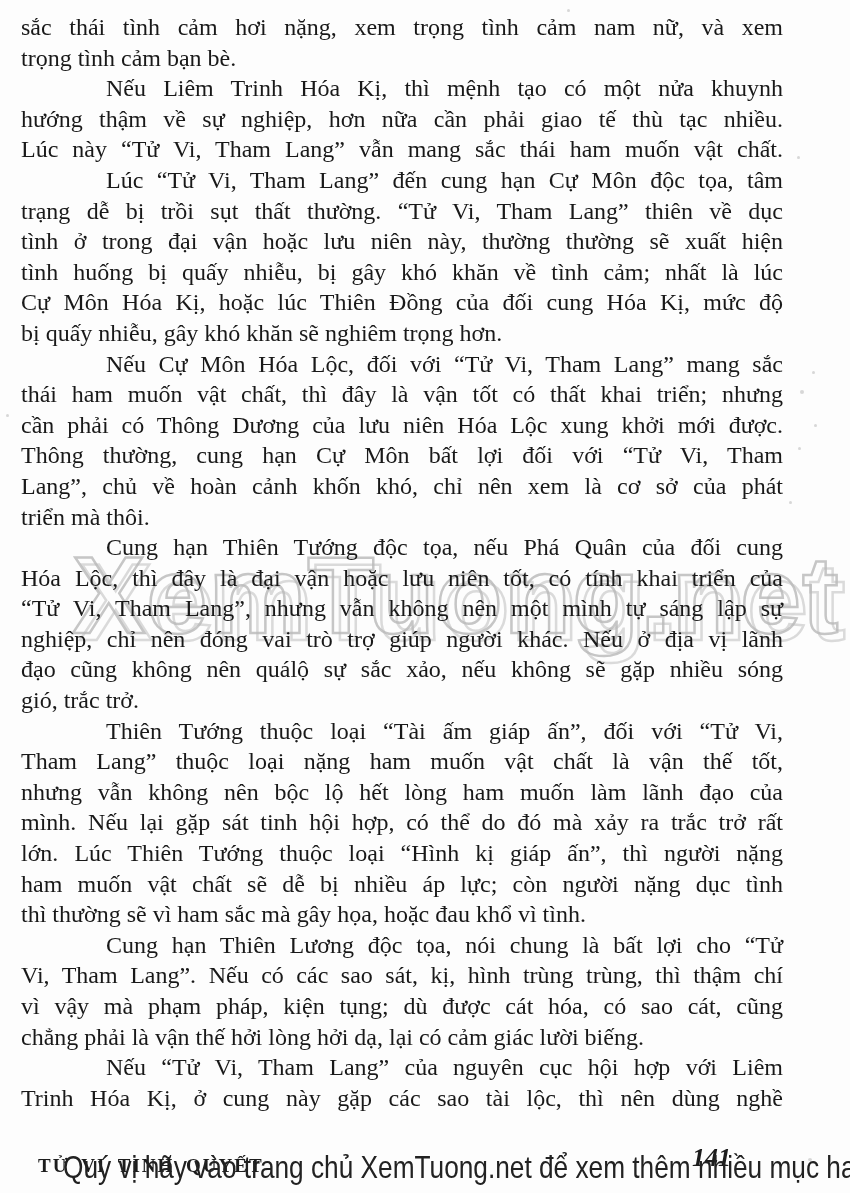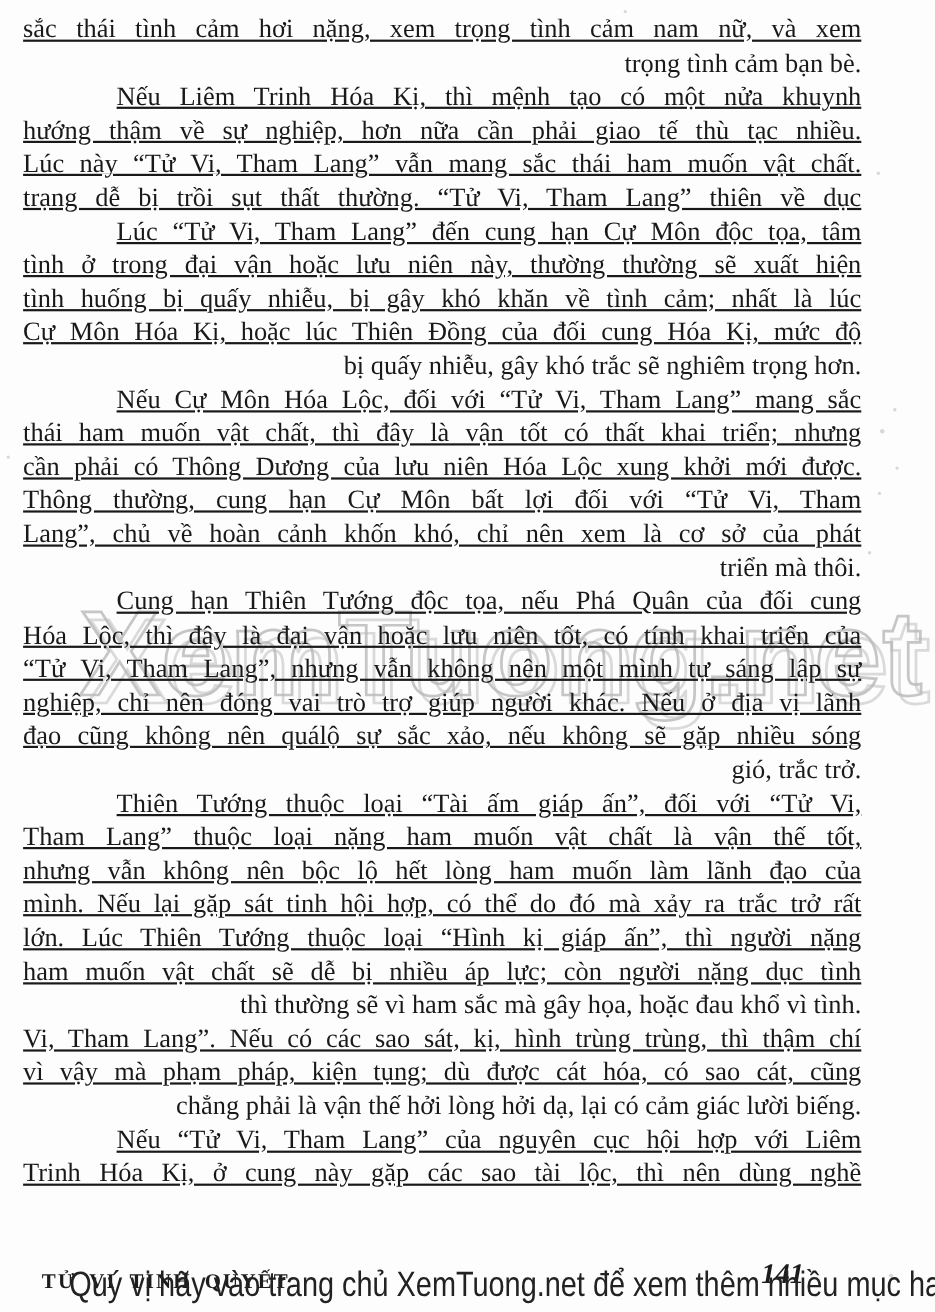--- a/index.html
+++ b/index.html
@@ -20,7 +20,7 @@
     z-index:3;
   }
   .line{height:30.6px;white-space:normal;text-align:right;}
-  .line.just{text-align:justify;text-align-last:justify;text-justify:inter-word;text-decoration:underline;}
+  .line.just{text-align:justify;text-align-last:justify;text-justify:inter-word;}
   .line.ind{padding-left:85px;}
   
   .wm{

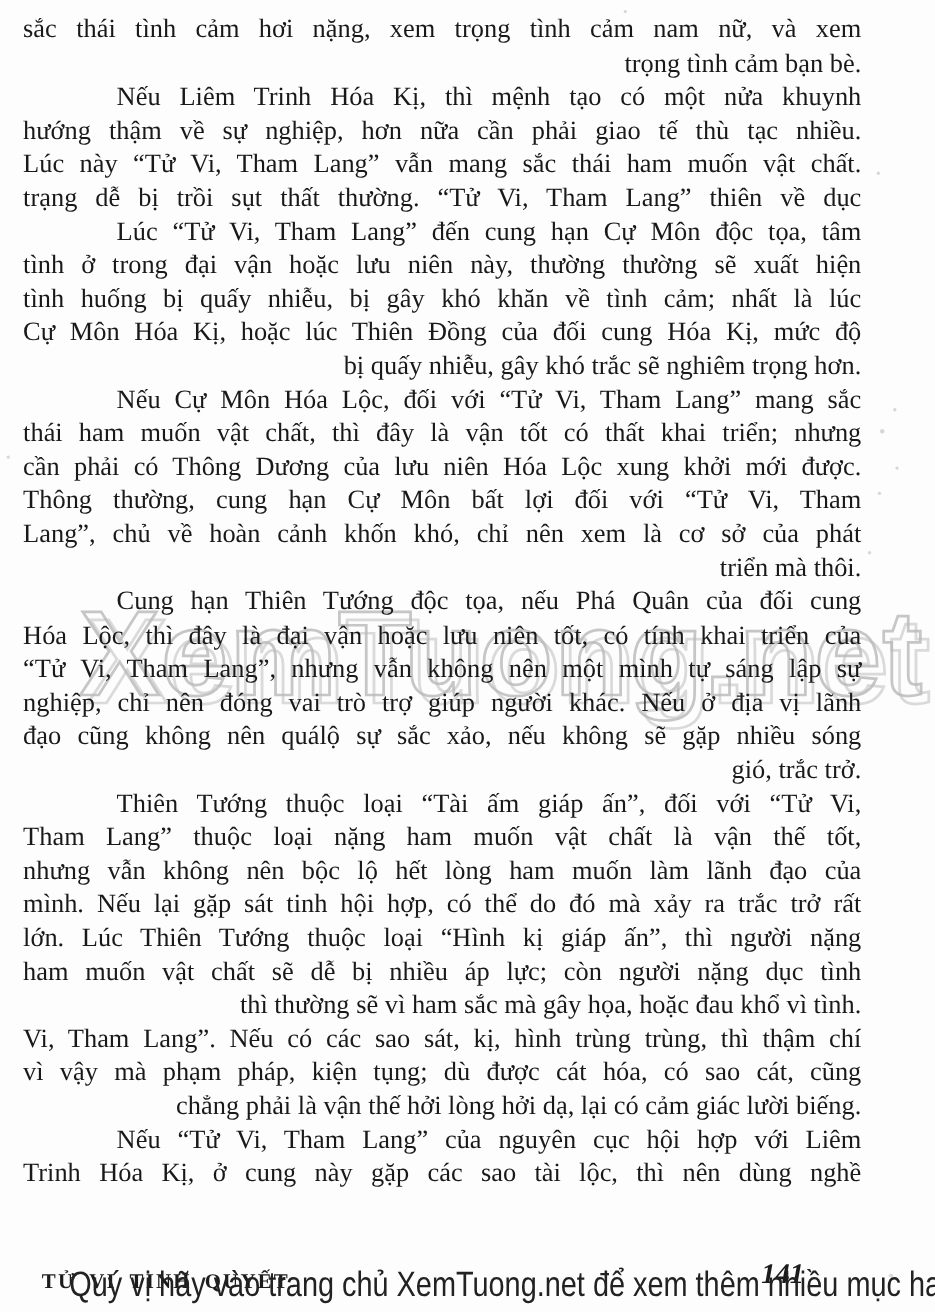--- a/index.html
+++ b/index.html
@@ -19,7 +19,7 @@
     color:#191919;
     z-index:3;
   }
-  .line{height:30.6px;white-space:normal;text-align:right;}
+  .line{height:30.6px;white-space:normal;text-align:left;}
   .line.just{text-align:justify;text-align-last:justify;text-justify:inter-word;}
   .line.ind{padding-left:85px;}
   

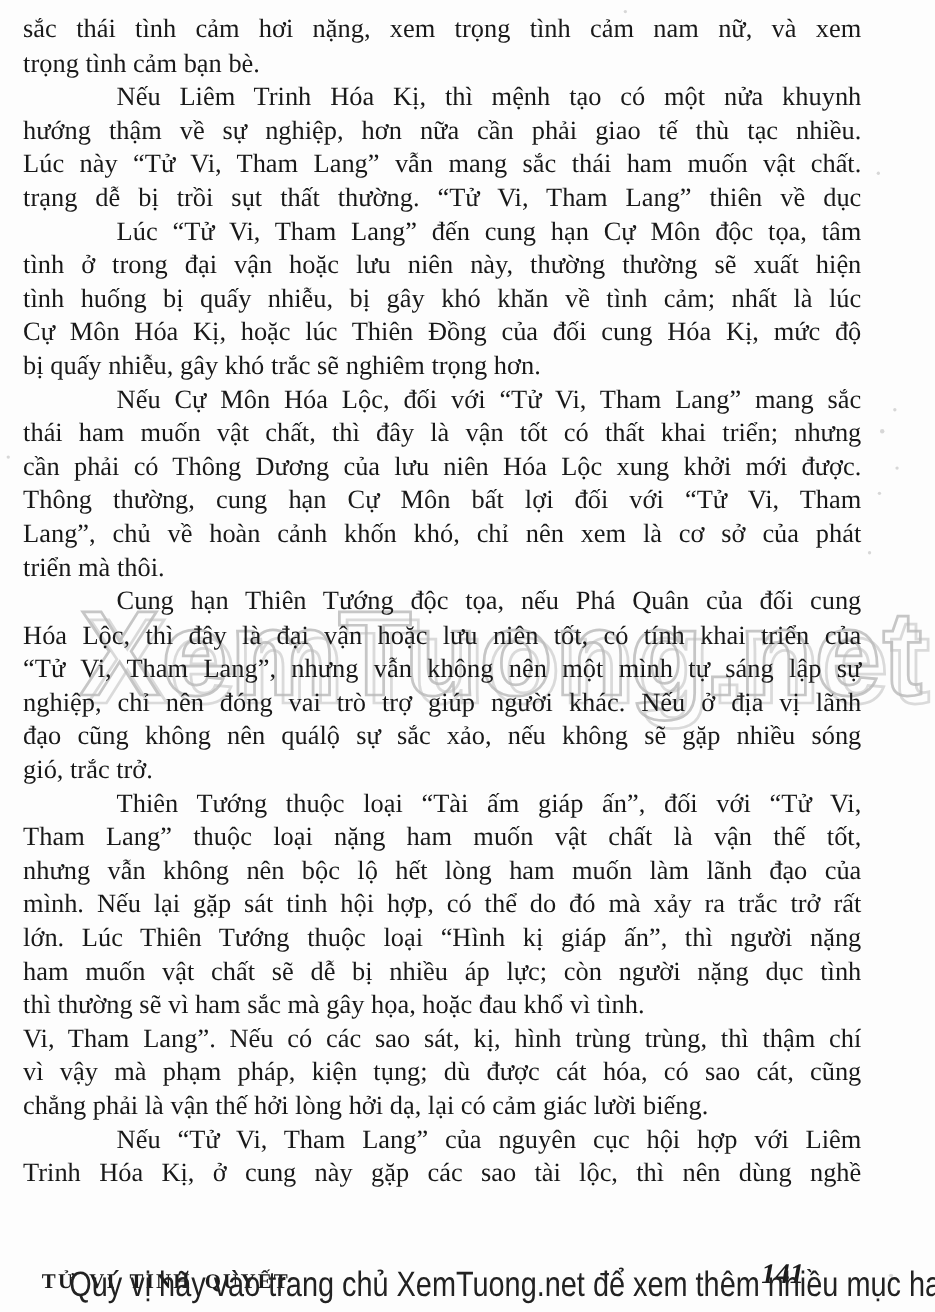--- a/index.html
+++ b/index.html
@@ -89,8 +89,8 @@
       <div class="line ind just">Nếu Liêm Trinh Hóa Kị, thì mệnh tạo có một nửa khuynh</div>
       <div class="line just">hướng thậm về sự nghiệp, hơn nữa cần phải giao tế thù tạc nhiều.</div>
       <div class="line just">Lúc này “Tử Vi, Tham Lang” vẫn mang sắc thái ham muốn vật chất.</div>
+      <div class="line ind just">Lúc “Tử Vi, Tham Lang” đến cung hạn Cự Môn độc tọa, tâm</div>
       <div class="line just">trạng dễ bị trồi sụt thất thường. “Tử Vi, Tham Lang” thiên về dục</div>
-      <div class="line ind just">Lúc “Tử Vi, Tham Lang” đến cung hạn Cự Môn độc tọa, tâm</div>
       <div class="line just">tình ở trong đại vận hoặc lưu niên này, thường thường sẽ xuất hiện</div>
       <div class="line just">tình huống bị quấy nhiễu, bị gây khó khăn về tình cảm; nhất là lúc</div>
       <div class="line just">Cự Môn Hóa Kị, hoặc lúc Thiên Đồng của đối cung Hóa Kị, mức độ</div>

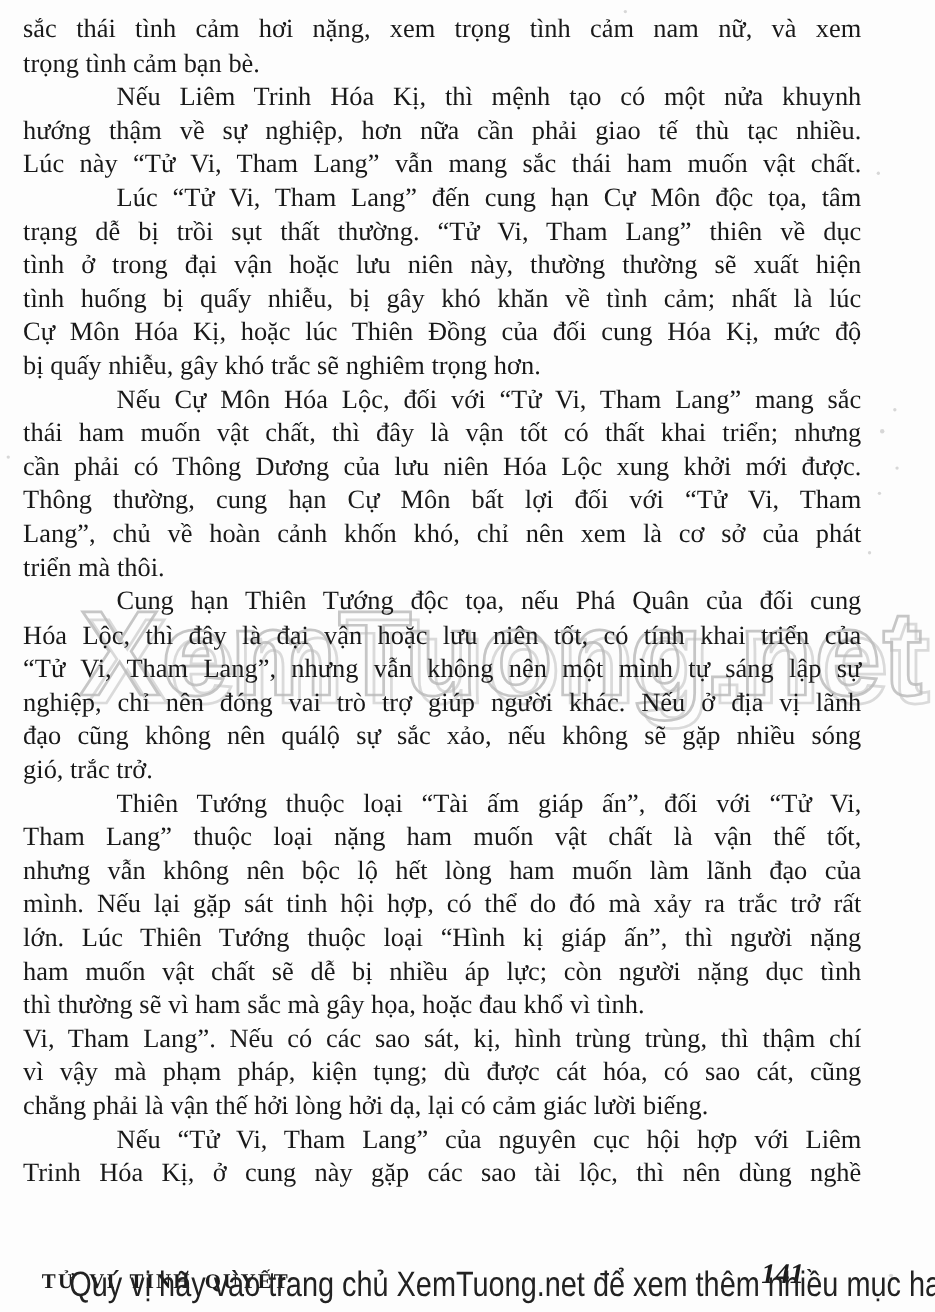--- a/index.html
+++ b/index.html
@@ -94,7 +94,7 @@
       <div class="line just">tình ở trong đại vận hoặc lưu niên này, thường thường sẽ xuất hiện</div>
       <div class="line just">tình huống bị quấy nhiễu, bị gây khó khăn về tình cảm; nhất là lúc</div>
       <div class="line just">Cự Môn Hóa Kị, hoặc lúc Thiên Đồng của đối cung Hóa Kị, mức độ</div>
-      <div class="line">bị quấy nhiễu, gây khó trắc sẽ nghiêm trọng hơn.</div>
+      <div class="line">bị quấy nhiễu, gây khó khăn sẽ nghiêm trọng hơn.</div>
       <div class="line ind just">Nếu Cự Môn Hóa Lộc, đối với “Tử Vi, Tham Lang” mang sắc</div>
       <div class="line just">thái ham muốn vật chất, thì đây là vận tốt có thất khai triển; nhưng</div>
       <div class="line just">cần phải có Thông Dương của lưu niên Hóa Lộc xung khởi mới được.</div>

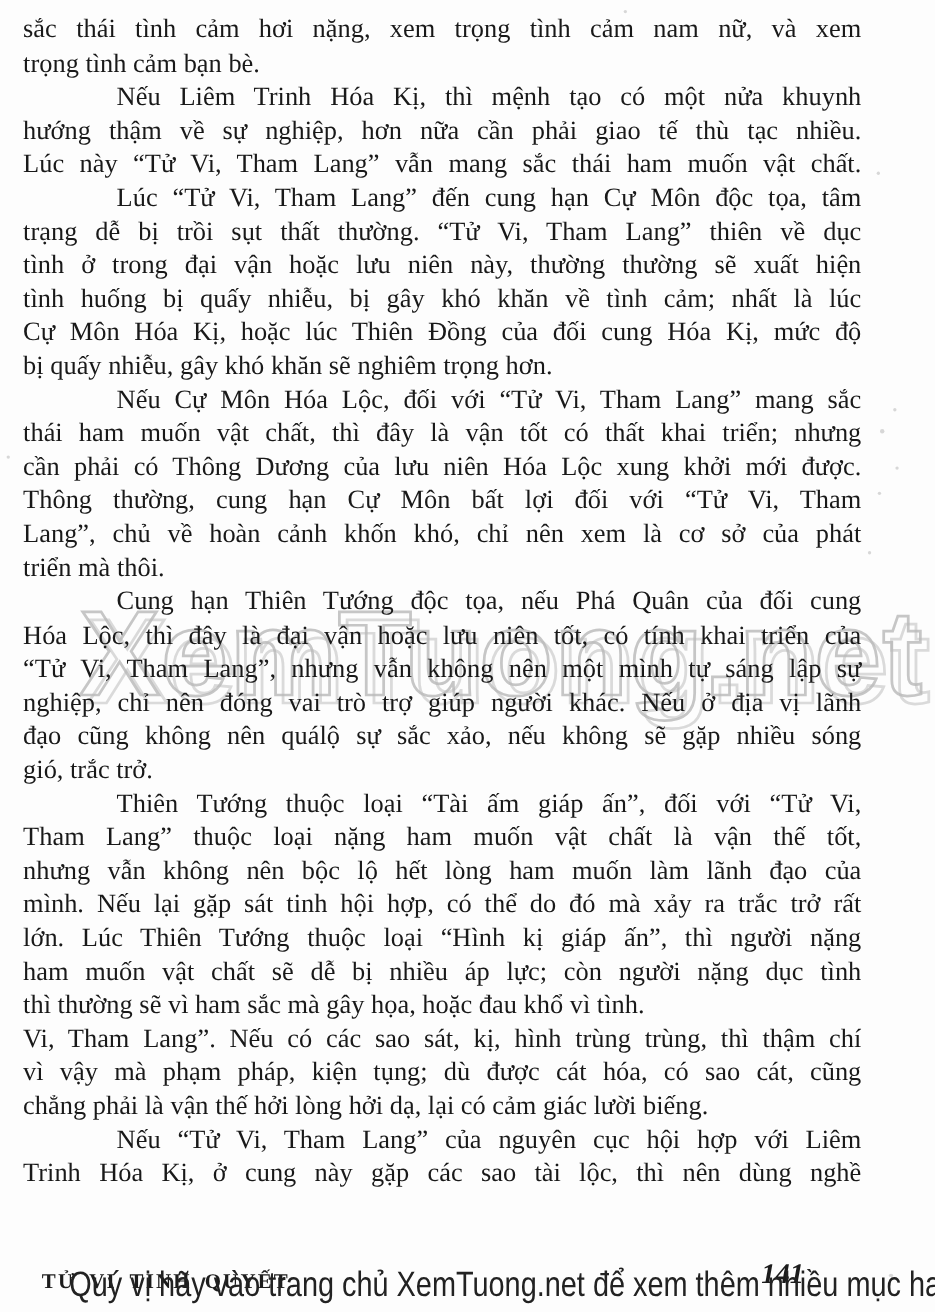--- a/index.html
+++ b/index.html
@@ -114,6 +114,7 @@
       <div class="line just">lớn. Lúc Thiên Tướng thuộc loại “Hình kị giáp ấn”, thì người nặng</div>
       <div class="line just">ham muốn vật chất sẽ dễ bị nhiều áp lực; còn người nặng dục tình</div>
       <div class="line">thì thường sẽ vì ham sắc mà gây họa, hoặc đau khổ vì tình.</div>
+      <div class="line ind just">Cung hạn Thiên Lương độc tọa, nói chung là bất lợi cho “Tử</div>
       <div class="line just">Vi, Tham Lang”. Nếu có các sao sát, kị, hình trùng trùng, thì thậm chí</div>
       <div class="line just">vì vậy mà phạm pháp, kiện tụng; dù được cát hóa, có sao cát, cũng</div>
       <div class="line">chẳng phải là vận thế hởi lòng hởi dạ, lại có cảm giác lười biếng.</div>

